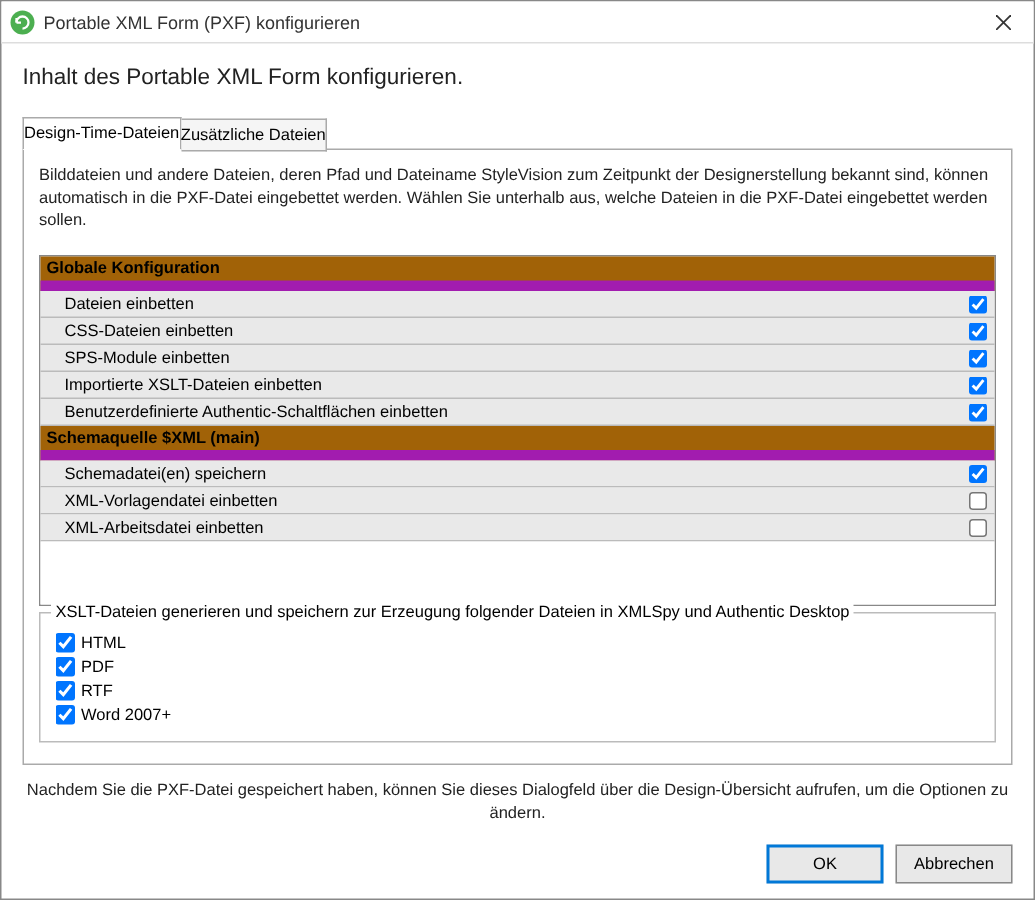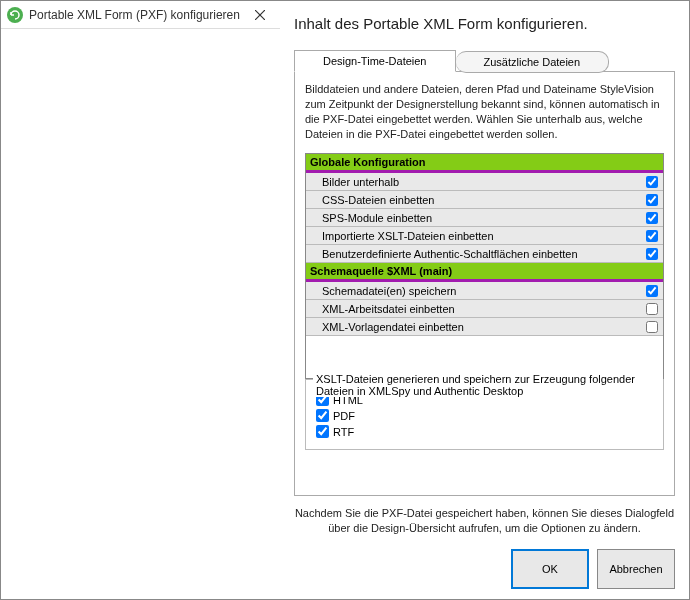--- a/index.html
+++ b/index.html
@@ -4,7 +4,7 @@
 <style>
 * { box-sizing: border-box; margin: 0; padding: 0; }
 body { font-family: "Segoe UI", Tahoma, sans-serif; font-size: 11px; background: #fff; width: 690px; height: 600px; overflow: hidden; }
-.window { width: 690px; height: 600px; border: 1px solid #888; display: flex; flex-direction: row; }
+.window { width: 690px; height: 600px; border: 1px solid #888; display: flex; flex-direction: column; }
 .titlebar { background: #fff; height: 28px; display: flex; align-items: center; padding: 0 0 0 6px; border-bottom: 1px solid #ddd; }
 .titlebar-icon { width: 16px; height: 16px; border-radius: 50%; background: #4CAF50; display: flex; align-items: center; justify-content: center; color: #fff; font-size: 10px; font-weight: bold; margin-right: 6px; }
 .titlebar-title { flex: 1; font-size: 12px; color: #333; }

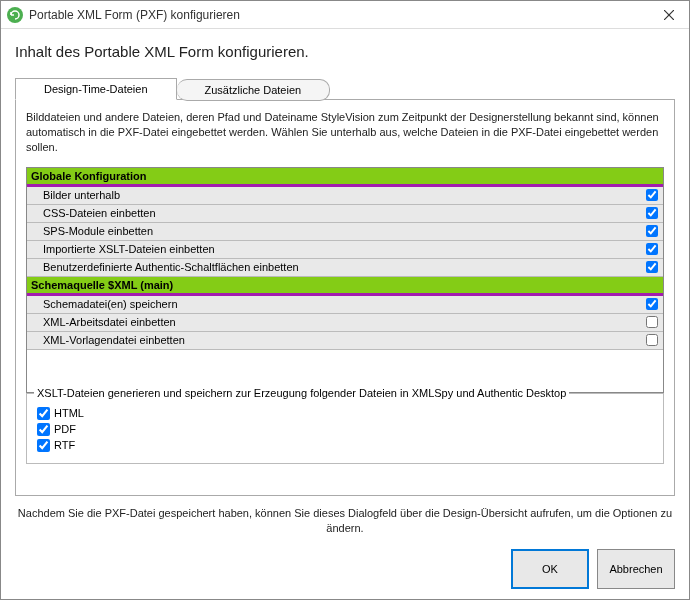--- a/index.html
+++ b/index.html
@@ -12,7 +12,7 @@
 .body { flex: 1; padding: 14px 14px 10px 14px; display: flex; flex-direction: column; }
 .intro { font-size: 15px; color: #222; margin-bottom: 18px; }
 .tabs { display: flex; position: relative; z-index: 2; }
-.tab { border: 1px solid #aaa; padding: 4px 28px; font-size: 11px; background: #fff; margin-right: 0; position: relative; cursor: pointer; }
+.tab { border: 1px solid #aaa; padding: 4px 0; font-size: 11px; background: #fff; margin-right: 0; position: relative; cursor: pointer; }
 .tab.active { border-bottom: 1px solid #fff; background: #fff; }
 .tab.inactive { background: #f5f5f5; top: 1px; border-left: none; border-radius: 10px; }
 .tabpanel { border: 1px solid #aaa; margin-top: -1px; padding: 10px 10px 14px 10px; flex: 1; display: flex; flex-direction: column; position: relative; z-index: 1; }

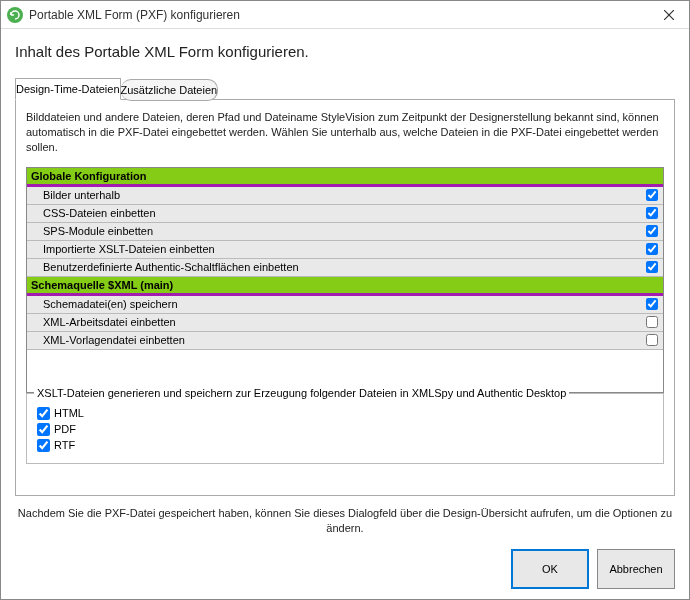--- a/index.html
+++ b/index.html
@@ -14,7 +14,7 @@
 .tabs { display: flex; position: relative; z-index: 2; }
 .tab { border: 1px solid #aaa; padding: 4px 0; font-size: 11px; background: #fff; margin-right: 0; position: relative; cursor: pointer; }
 .tab.active { border-bottom: 1px solid #fff; background: #fff; }
-.tab.inactive { background: #f5f5f5; top: 1px; border-left: none; border-radius: 10px; }
+.tab.inactive { background: #f5f5f5; top: 1px; border-left: none; }
 .tabpanel { border: 1px solid #aaa; margin-top: -1px; padding: 10px 10px 14px 10px; flex: 1; display: flex; flex-direction: column; position: relative; z-index: 1; }
 .panel-desc { font-size: 11px; color: #222; line-height: 1.35; margin-bottom: 12px; }
 .grid { border: 1px solid #888; background: #fff; }

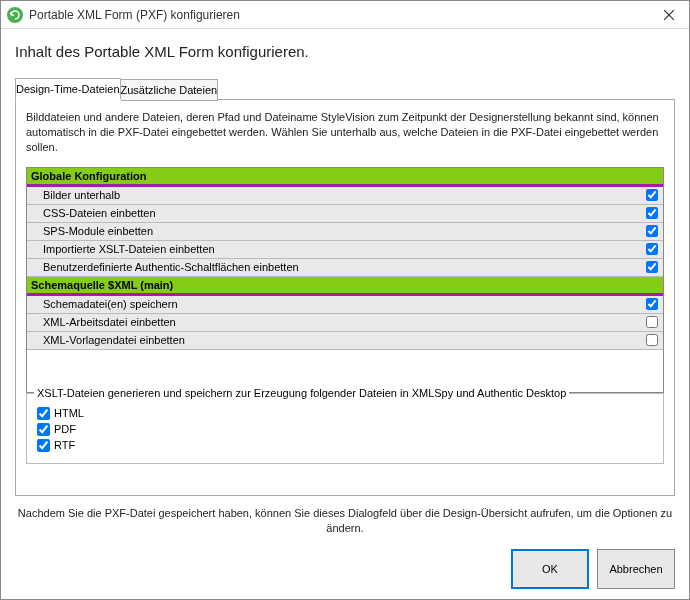--- a/index.html
+++ b/index.html
@@ -15,7 +15,7 @@
 .tab { border: 1px solid #aaa; padding: 4px 0; font-size: 11px; background: #fff; margin-right: 0; position: relative; cursor: pointer; }
 .tab.active { border-bottom: 1px solid #fff; background: #fff; }
 .tab.inactive { background: #f5f5f5; top: 1px; border-left: none; }
-.tabpanel { border: 1px solid #aaa; margin-top: -1px; padding: 10px 10px 14px 10px; flex: 1; display: flex; flex-direction: column; position: relative; z-index: 1; }
+.tabpanel { border: 1px solid #aaa; margin-top: -1px; padding: 10px 10px 14px 10px; flex: 1; display: flex; flex-direction: column; position: relative; z-index: 1; justify-content: space-between; }
 .panel-desc { font-size: 11px; color: #222; line-height: 1.35; margin-bottom: 12px; }
 .grid { border: 1px solid #888; background: #fff; }
 .grid-header { background: #84cc16; border-bottom: 3px solid #a21caf; padding: 2px 4px; font-weight: bold; font-size: 11px; }

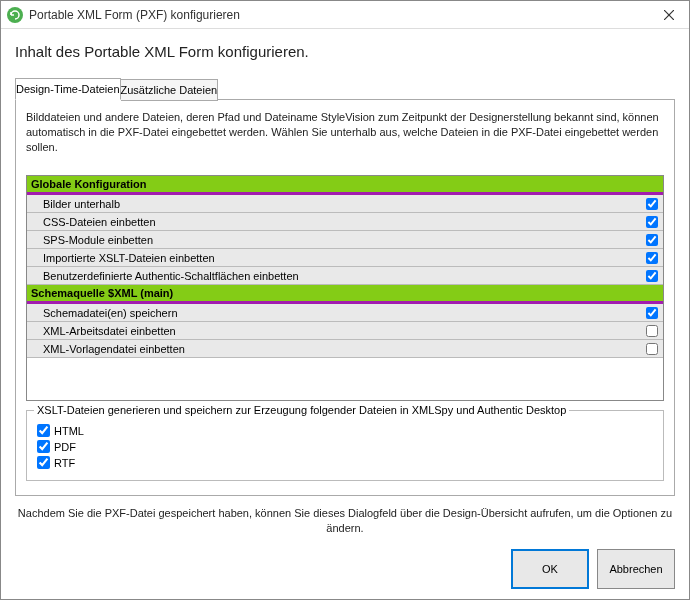--- a/index.html
+++ b/index.html
@@ -18,7 +18,7 @@
 .tabpanel { border: 1px solid #aaa; margin-top: -1px; padding: 10px 10px 14px 10px; flex: 1; display: flex; flex-direction: column; position: relative; z-index: 1; justify-content: space-between; }
 .panel-desc { font-size: 11px; color: #222; line-height: 1.35; margin-bottom: 12px; }
 .grid { border: 1px solid #888; background: #fff; }
-.grid-header { background: #84cc16; border-bottom: 3px solid #a21caf; padding: 2px 4px; font-weight: bold; font-size: 11px; }
+.grid-header { background: #a16207; border-bottom: 7px solid #a21caf; padding: 2px 4px; font-weight: bold; font-size: 11px; }
 .grid-row { display: flex; align-items: center; background: #e9e9e9; border-bottom: 1px solid #bbb; height: 18px; }
 .grid-row .label { flex: 1; padding-left: 16px; font-size: 11px; }
 .grid-row .check { width: 22px; display: flex; align-items: center; justify-content: center; }

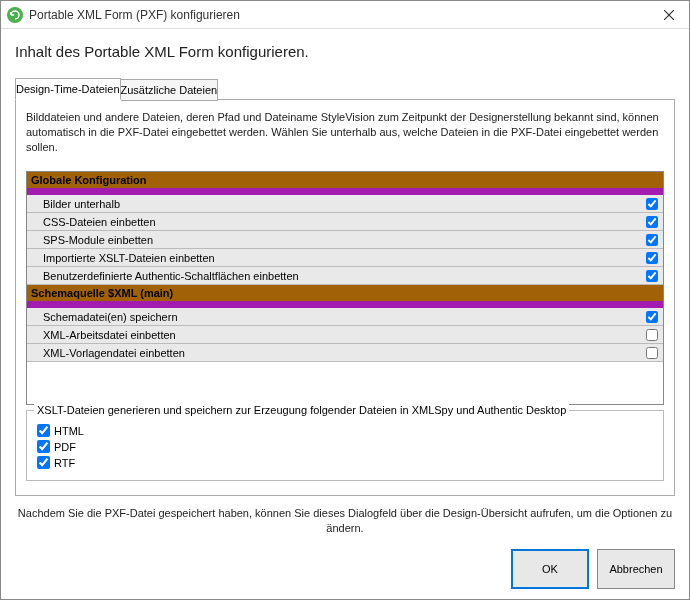--- a/index.html
+++ b/index.html
@@ -68,7 +68,7 @@
         <div class="grid-header">Globale Konfiguration</div>
         <div id="rows1">
             <div class="grid-row">
-              <div class="label">Bilder unterhalb</div>
+              <div class="label">Dateien einbetten</div>
               <div class="check">
                 <input type="checkbox" checked="" style="">
               </div>

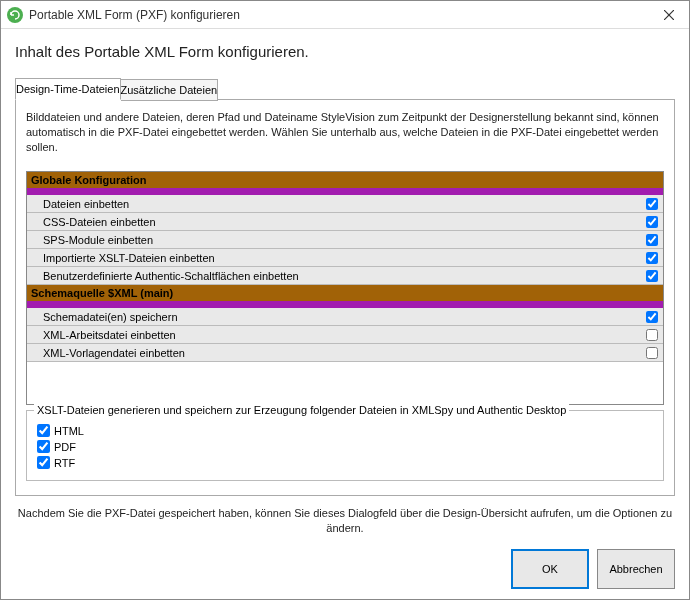--- a/index.html
+++ b/index.html
@@ -107,13 +107,13 @@
               </div>
             </div>
             <div class="grid-row">
-              <div class="label">XML-Arbeitsdatei einbetten</div>
+              <div class="label">XML-Vorlagendatei einbetten</div>
               <div class="check">
                 <input type="checkbox" style="">
               </div>
             </div>
             <div class="grid-row">
-              <div class="label">XML-Vorlagendatei einbetten</div>
+              <div class="label">XML-Arbeitsdatei einbetten</div>
               <div class="check">
                 <input type="checkbox" style="">
               </div>

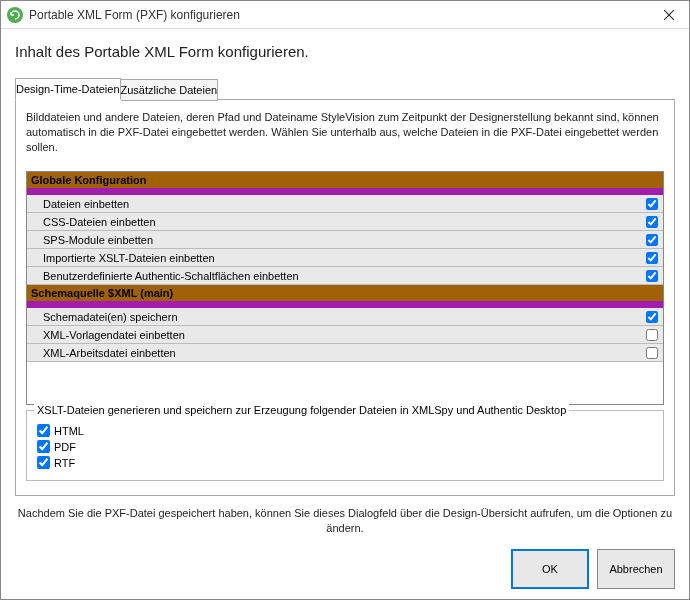--- a/index.html
+++ b/index.html
@@ -137,6 +137,10 @@
               <input type="checkbox" checked="" style="">
               <span>RTF</span>
             </div>
+            <div class="chk-line">
+              <input type="checkbox" checked="" style="">
+              <span>Word 2007+</span>
+            </div>
           </div>
       </div>
     </div>

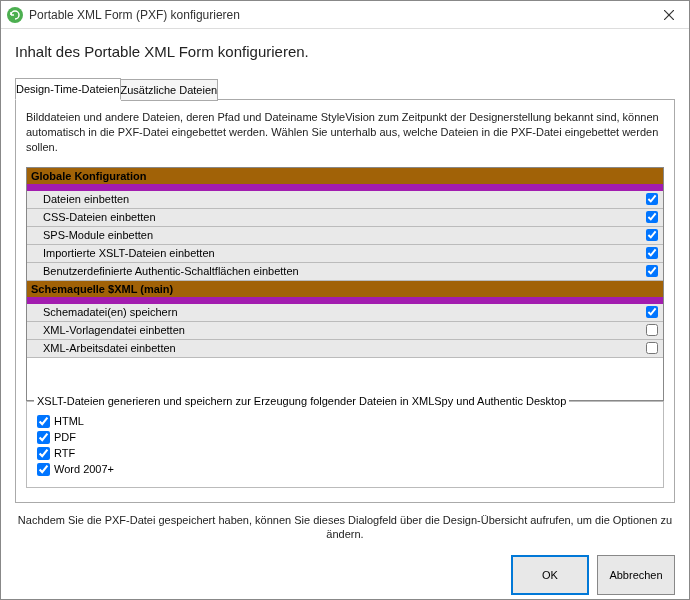--- a/index.html
+++ b/index.html
@@ -30,7 +30,7 @@
 .chk-line input { margin-right: 4px; width: 13px; height: 13px; }
 .footer-note { font-size: 11px; color: #222; margin-top: 10px; line-height: 1.3; text-align: center; }
 .buttons { display: flex; justify-content: flex-end; gap: 8px; margin-top: 14px; }
-.btn { min-width: 78px; height: 40px; font-size: 11px; border: 1px solid #888; background: #e8e8e8; cursor: pointer; }
+.btn { min-width: 78px; height: 26px; font-size: 11px; border: 1px solid #888; background: #e8e8e8; cursor: pointer; }
 .btn.primary { border: 2px solid #0178d7; background: #e8e8e8; }
 </style>
 </head>

